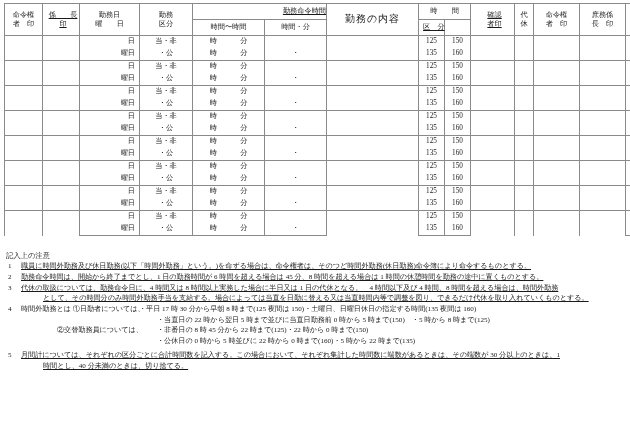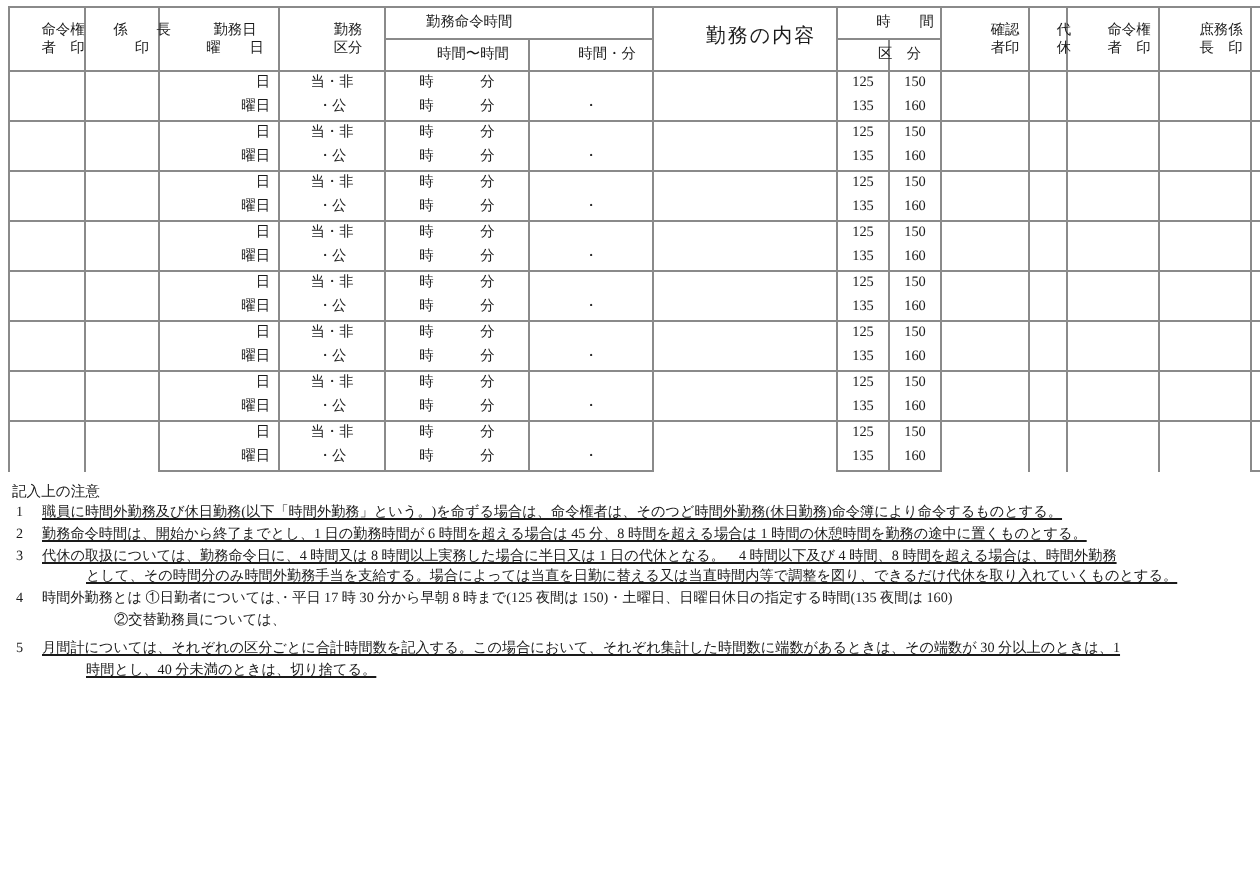--- a/index.html
+++ b/index.html
@@ -42,7 +42,6 @@
   }
   table.form thead td {
     height: 15px;
-    padding-left: 16px;
   }
   .hdr2 {
     display: flex;

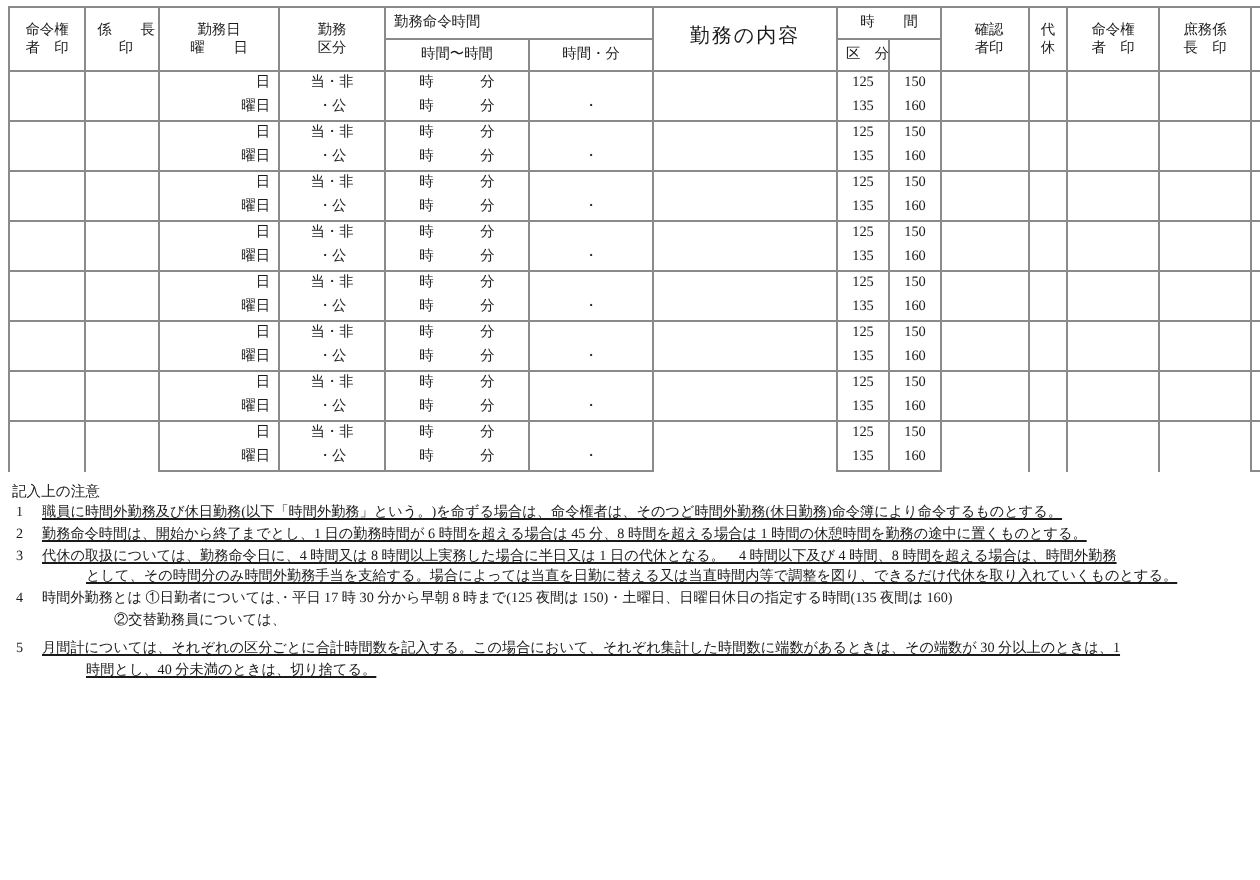--- a/index.html
+++ b/index.html
@@ -84,8 +84,9 @@
   }
   .cell-l {
     padding-left: 4px;
-    text-align: left;
+    text-align: right;
     display: block;
+    text-decoration: underline;
   }
   .tiny-dot {
     display: block;

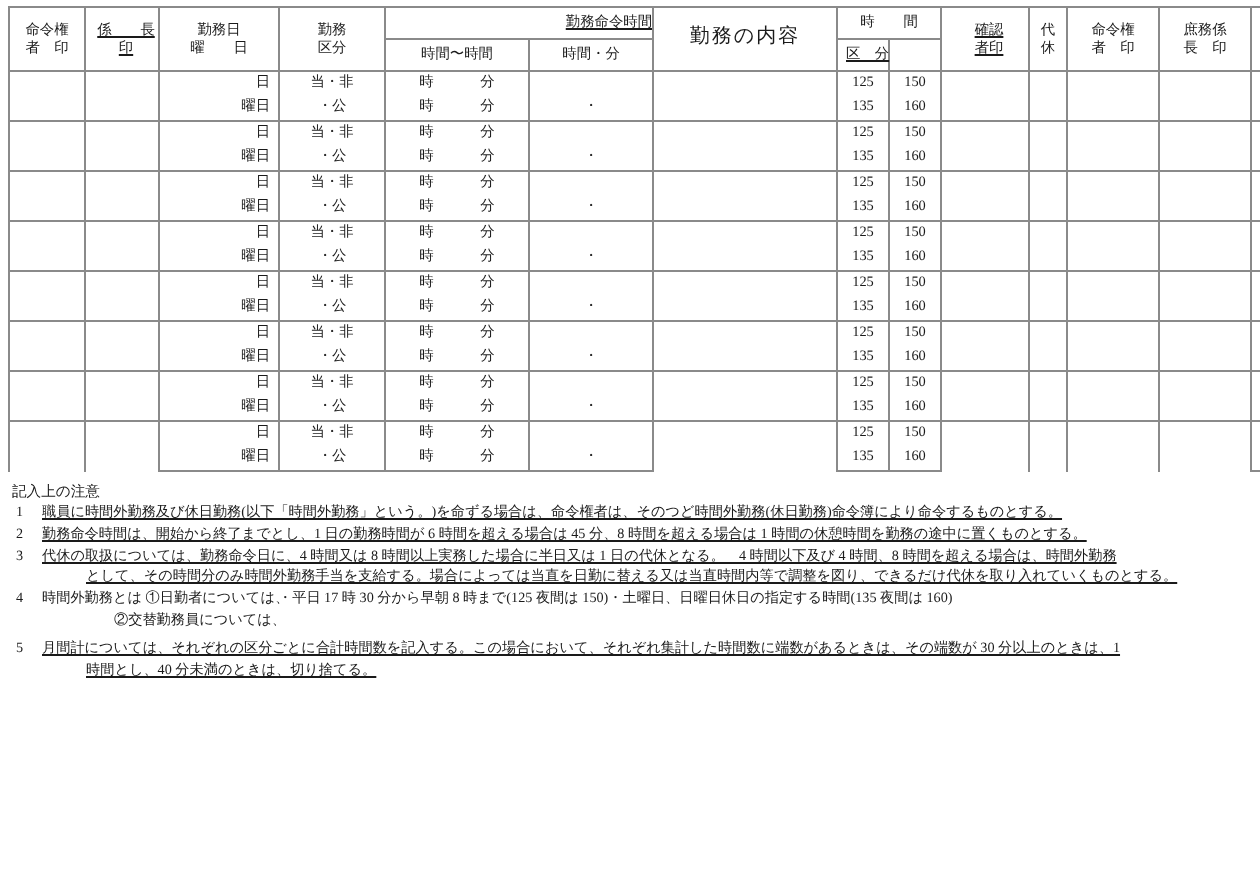--- a/index.html
+++ b/index.html
@@ -95,7 +95,7 @@
 
   
   .notes {
-    margin-top: 6px;
+    margin-top: 16px;
     padding-left: 2px;
     font-size: 7.1px;
     line-height: 1.0;

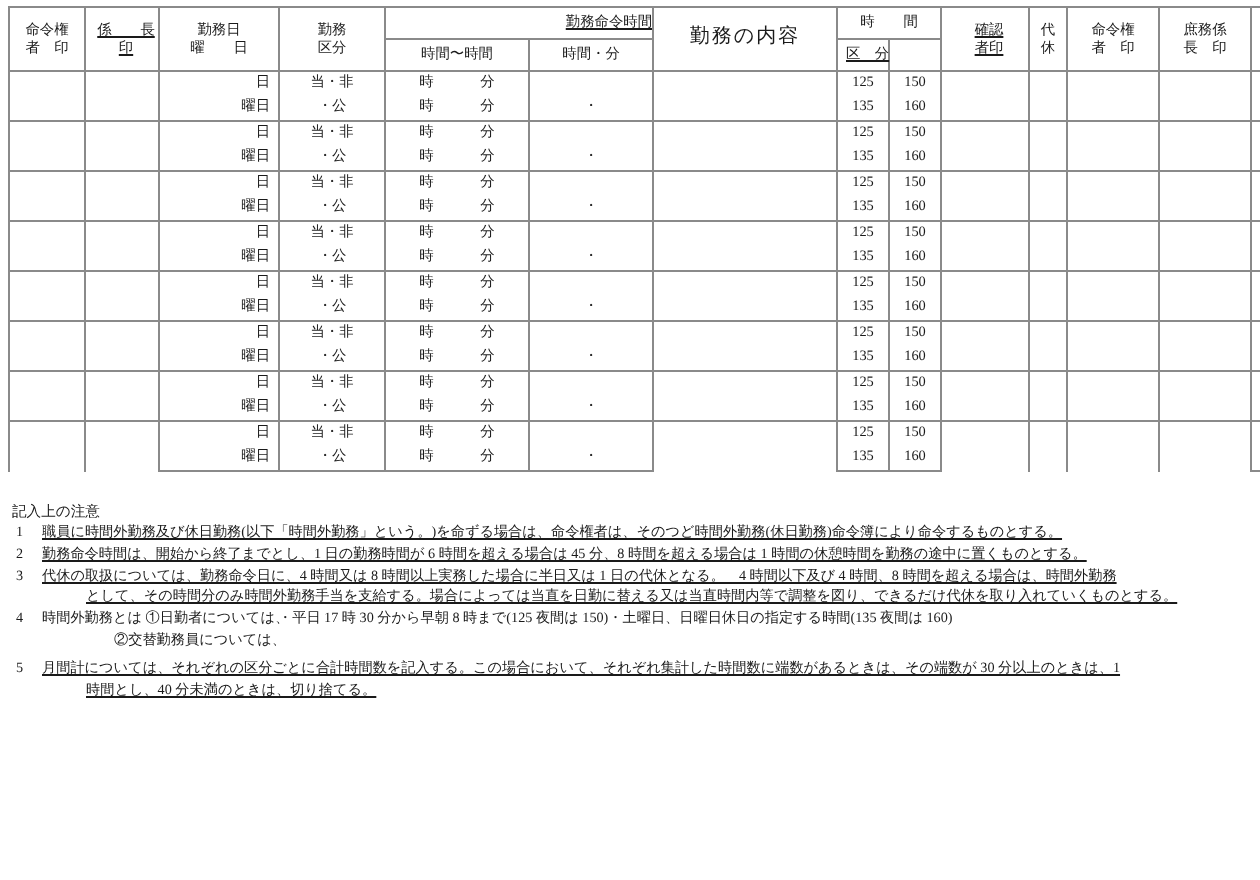--- a/index.html
+++ b/index.html
@@ -620,6 +620,11 @@
           <span class="sub4-label pad-label" style="flex:0 0 136px;width:136px;padding-left:36px;box-sizing:border-box;">
             <span>②交替勤務員については、</span>
           </span>
+          <span class="sub4-text">
+            <span class="bullet">・当直日の 22 時から翌日 5 時まで並びに当直日勤務前 0 時から 5 時まで(150)　・5 時から 8 時まで(125)</span>
+            <span class="bullet">・非番日の 8 時 45 分から 22 時まで(125)・22 時から 0 時まで(150)</span>
+            <span class="bullet">・公休日の 0 時から 5 時並びに 22 時から 0 時まで(160)・5 時から 22 時まで(135)</span>
+          </span>
         </span>
       </span>
     </div>

